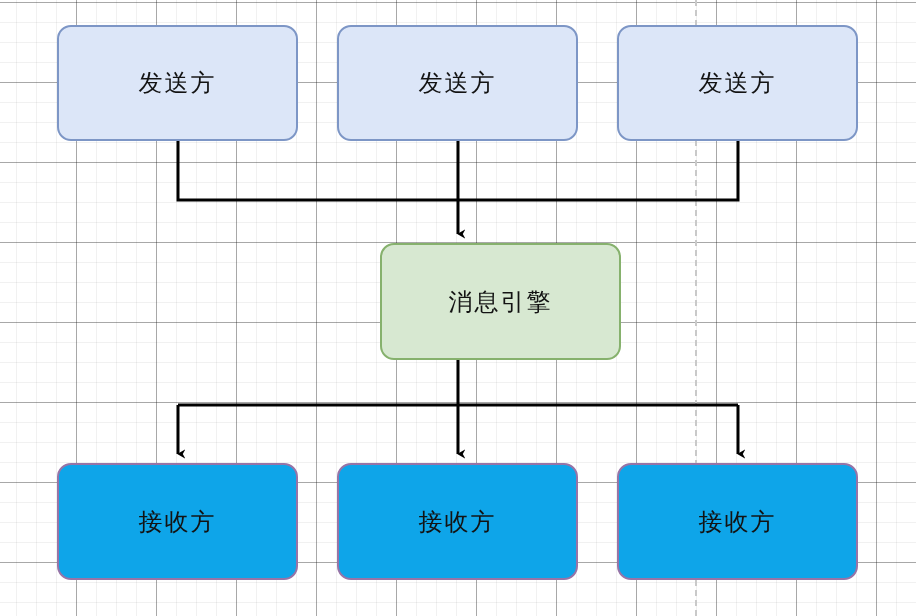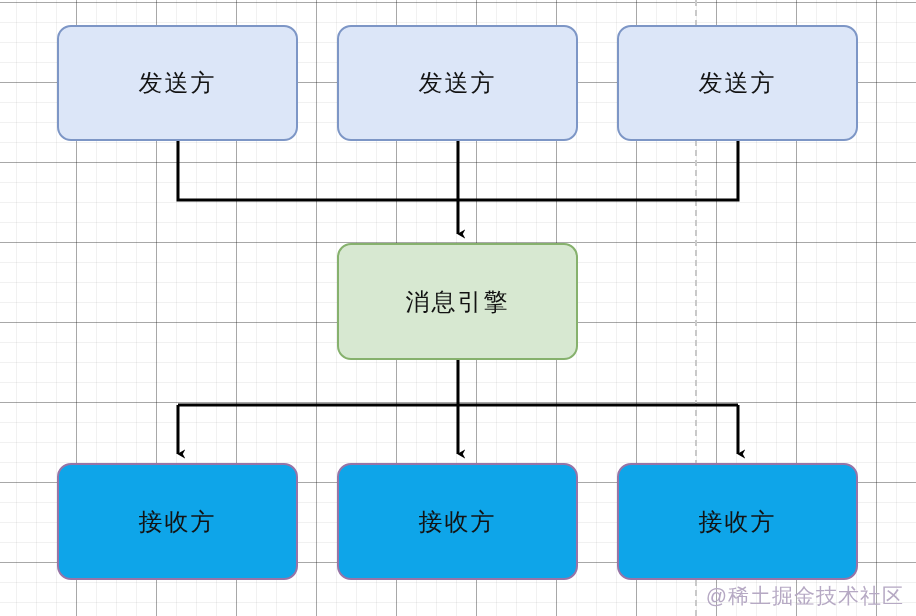--- a/index.html
+++ b/index.html
@@ -66,6 +66,7 @@
   .node-engine {
     background: #d7e8d1;
     border: 2px solid #86b16d;
+    margin-left: 43px;
   }
   .node-receiver {
     background: #0ea5e9;

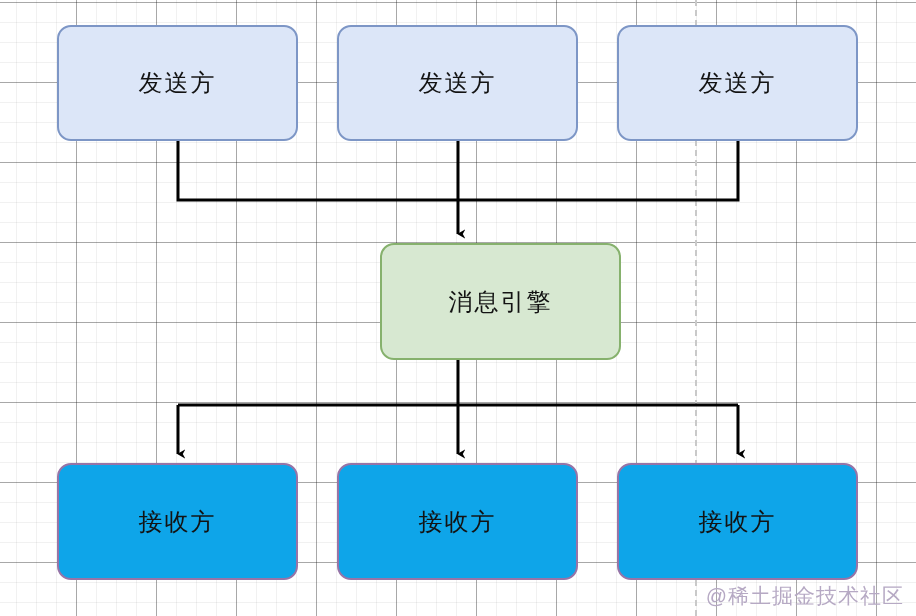--- a/index.html
+++ b/index.html
@@ -147,7 +147,6 @@
     <span class="node-label">接收方</span>
   </div>
 
-  <div id="watermark">@稀土掘金技术社区</div>
 
 </div>
 

